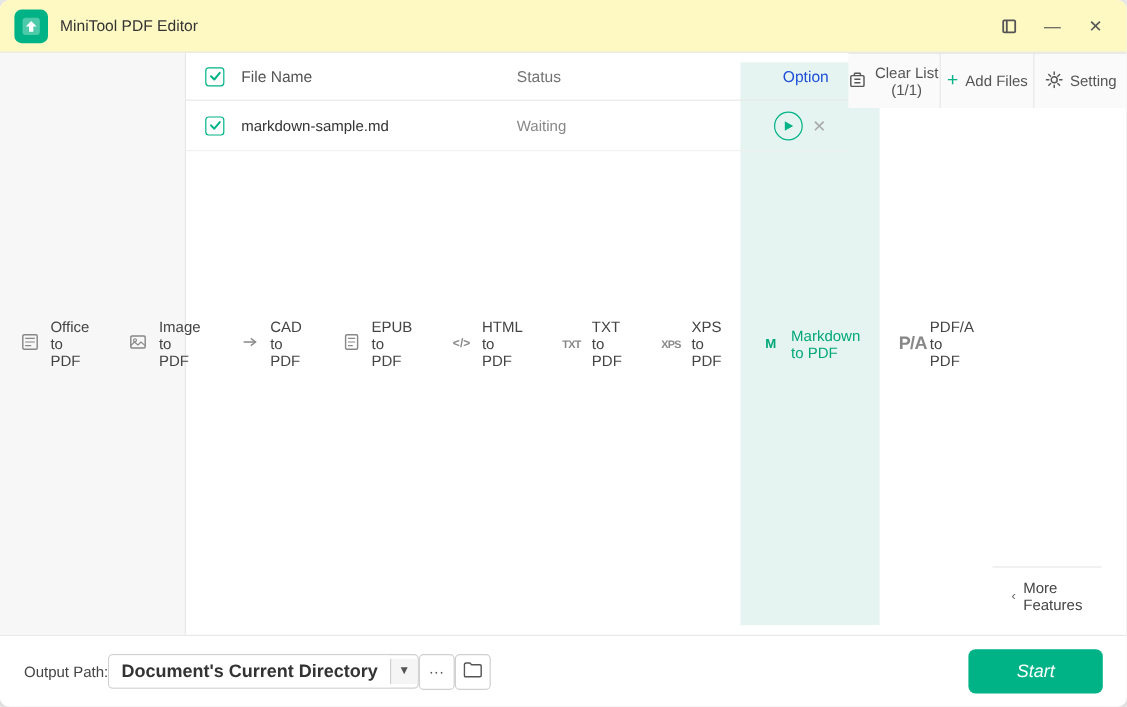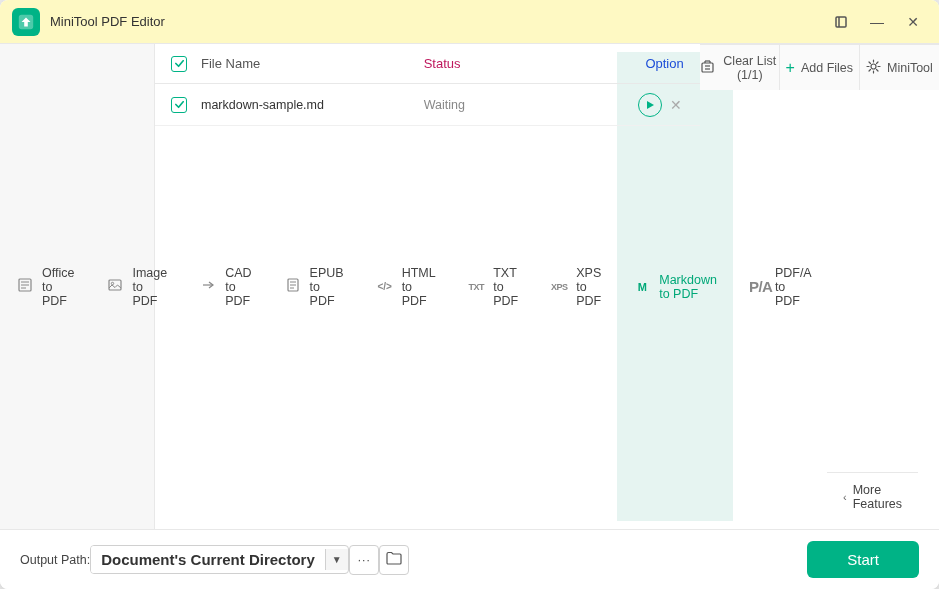--- a/index.html
+++ b/index.html
@@ -159,7 +159,7 @@
     .file-table-header .col-status {
       width: 180px;
       font-size: 13px;
-      color: #be185d;
+      color: #737373;
     }
     .file-table-header .col-option {
       width: 80px;

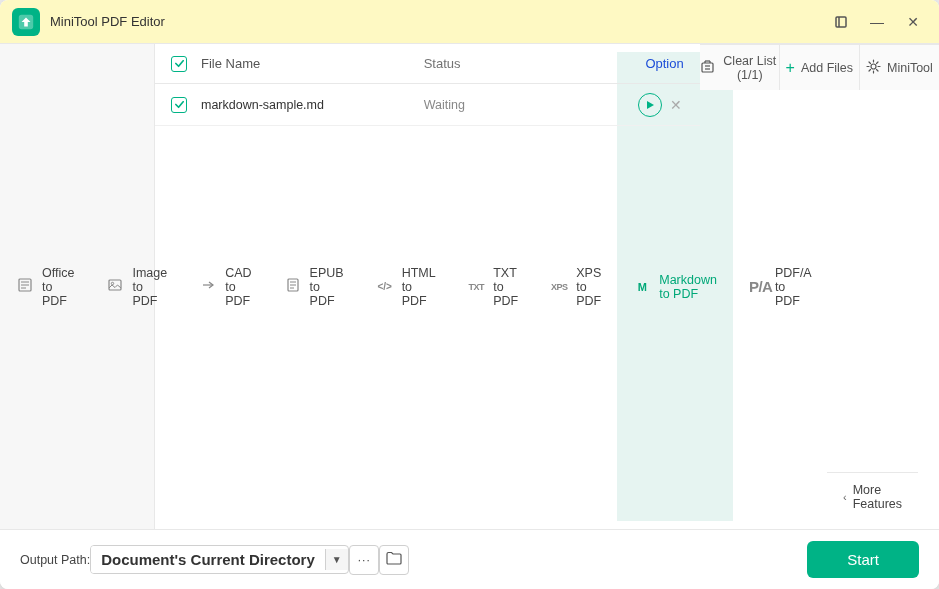--- a/index.html
+++ b/index.html
@@ -489,7 +489,7 @@
               <path d="M7.5 1 L7.5 3 M7.5 12 L7.5 14 M1 7.5 L3 7.5 M12 7.5 L14 7.5 M3 3 L4.5 4.5 M10.5 10.5 L12 12 M3 12 L4.5 10.5 M10.5 4.5 L12 3" stroke-linecap="round"></path>
             </svg>
           </span>
-          <span>MiniTool</span>
+          <span>Setting</span>
         </button>
       </div>
     </div>

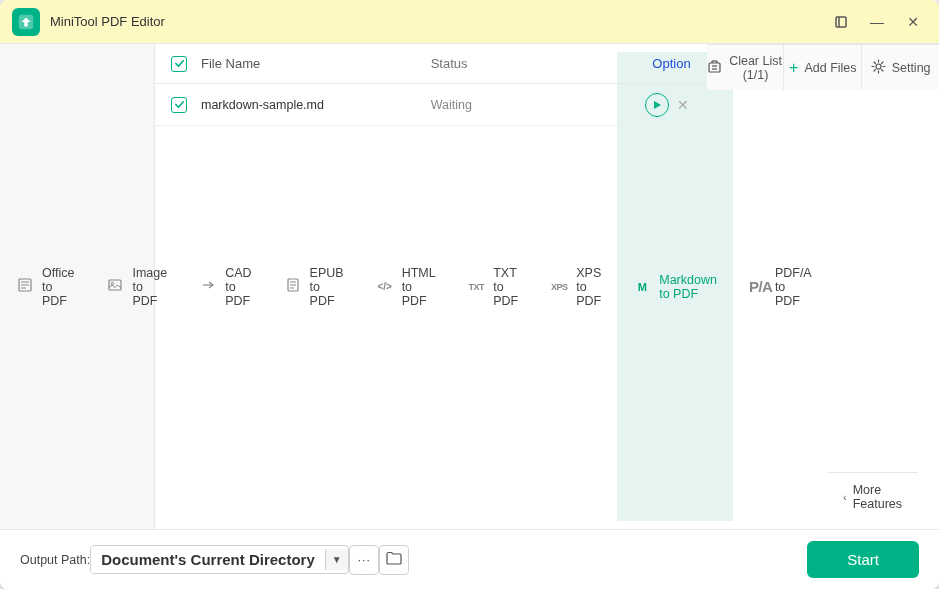--- a/index.html
+++ b/index.html
@@ -297,6 +297,7 @@
       font-size: 15px;
       cursor: pointer;
       font-weight: 400;
+      font-style: italic;
     }
     
     .play-icon-btn {

